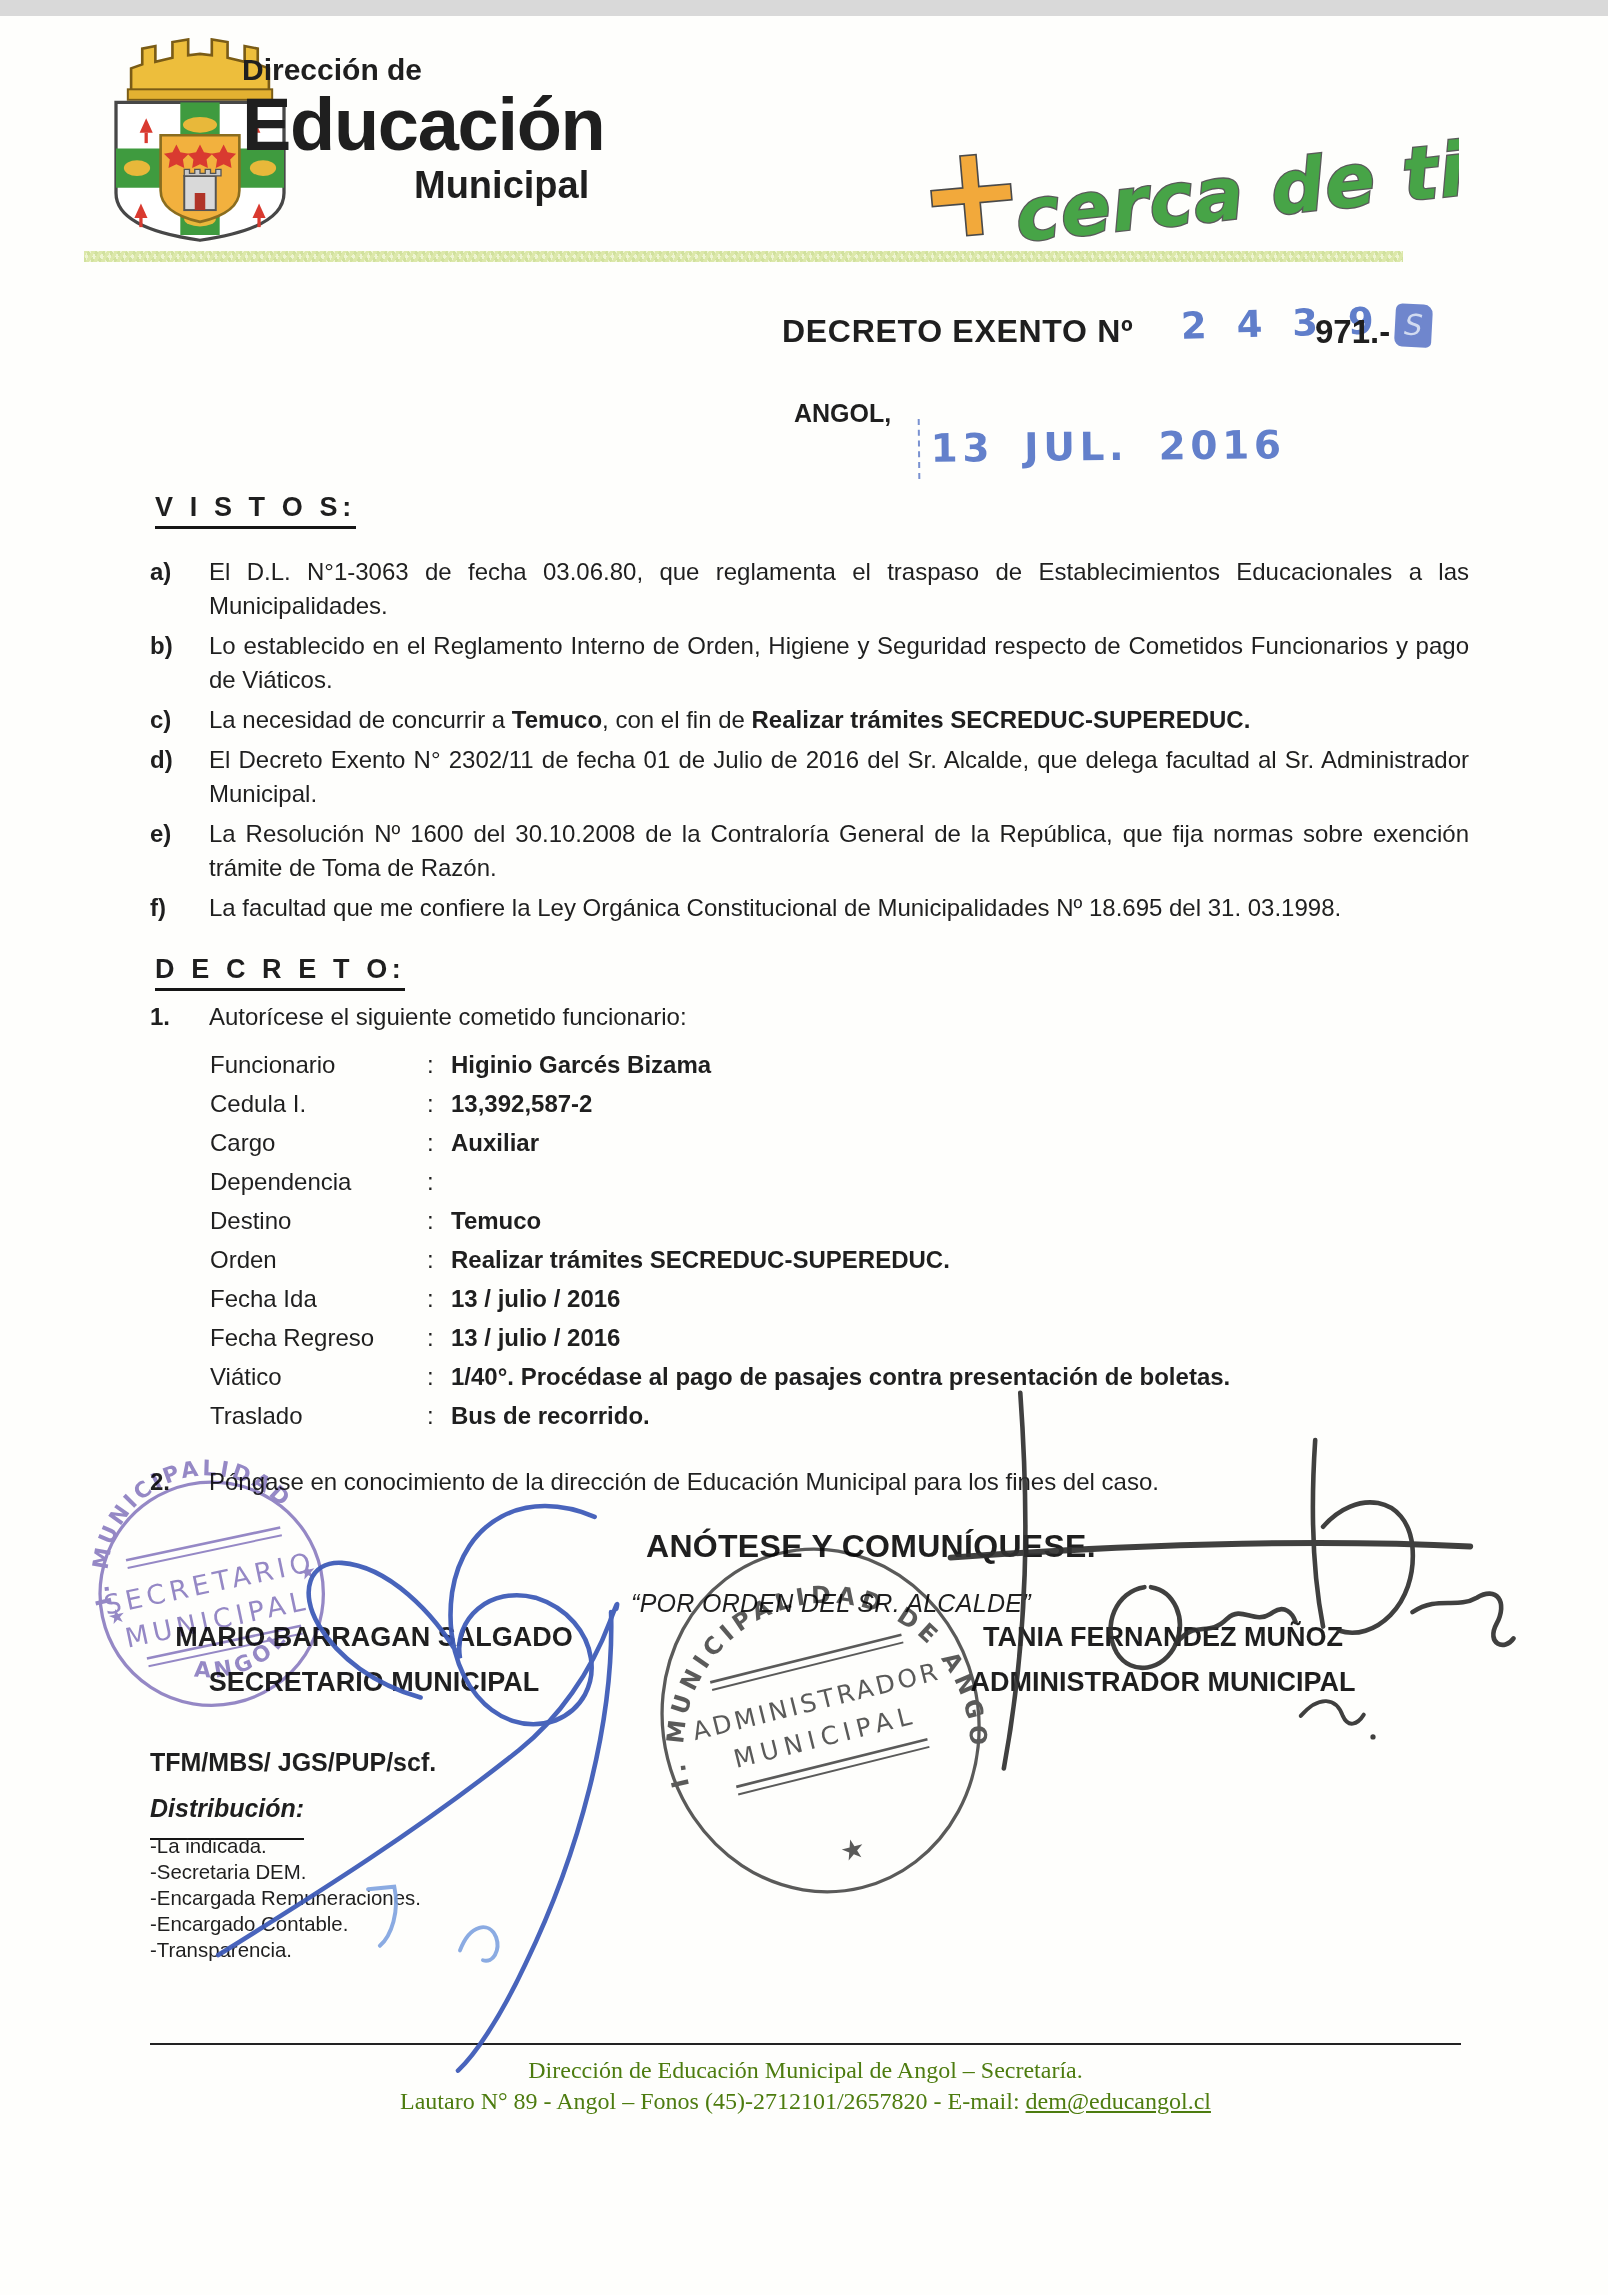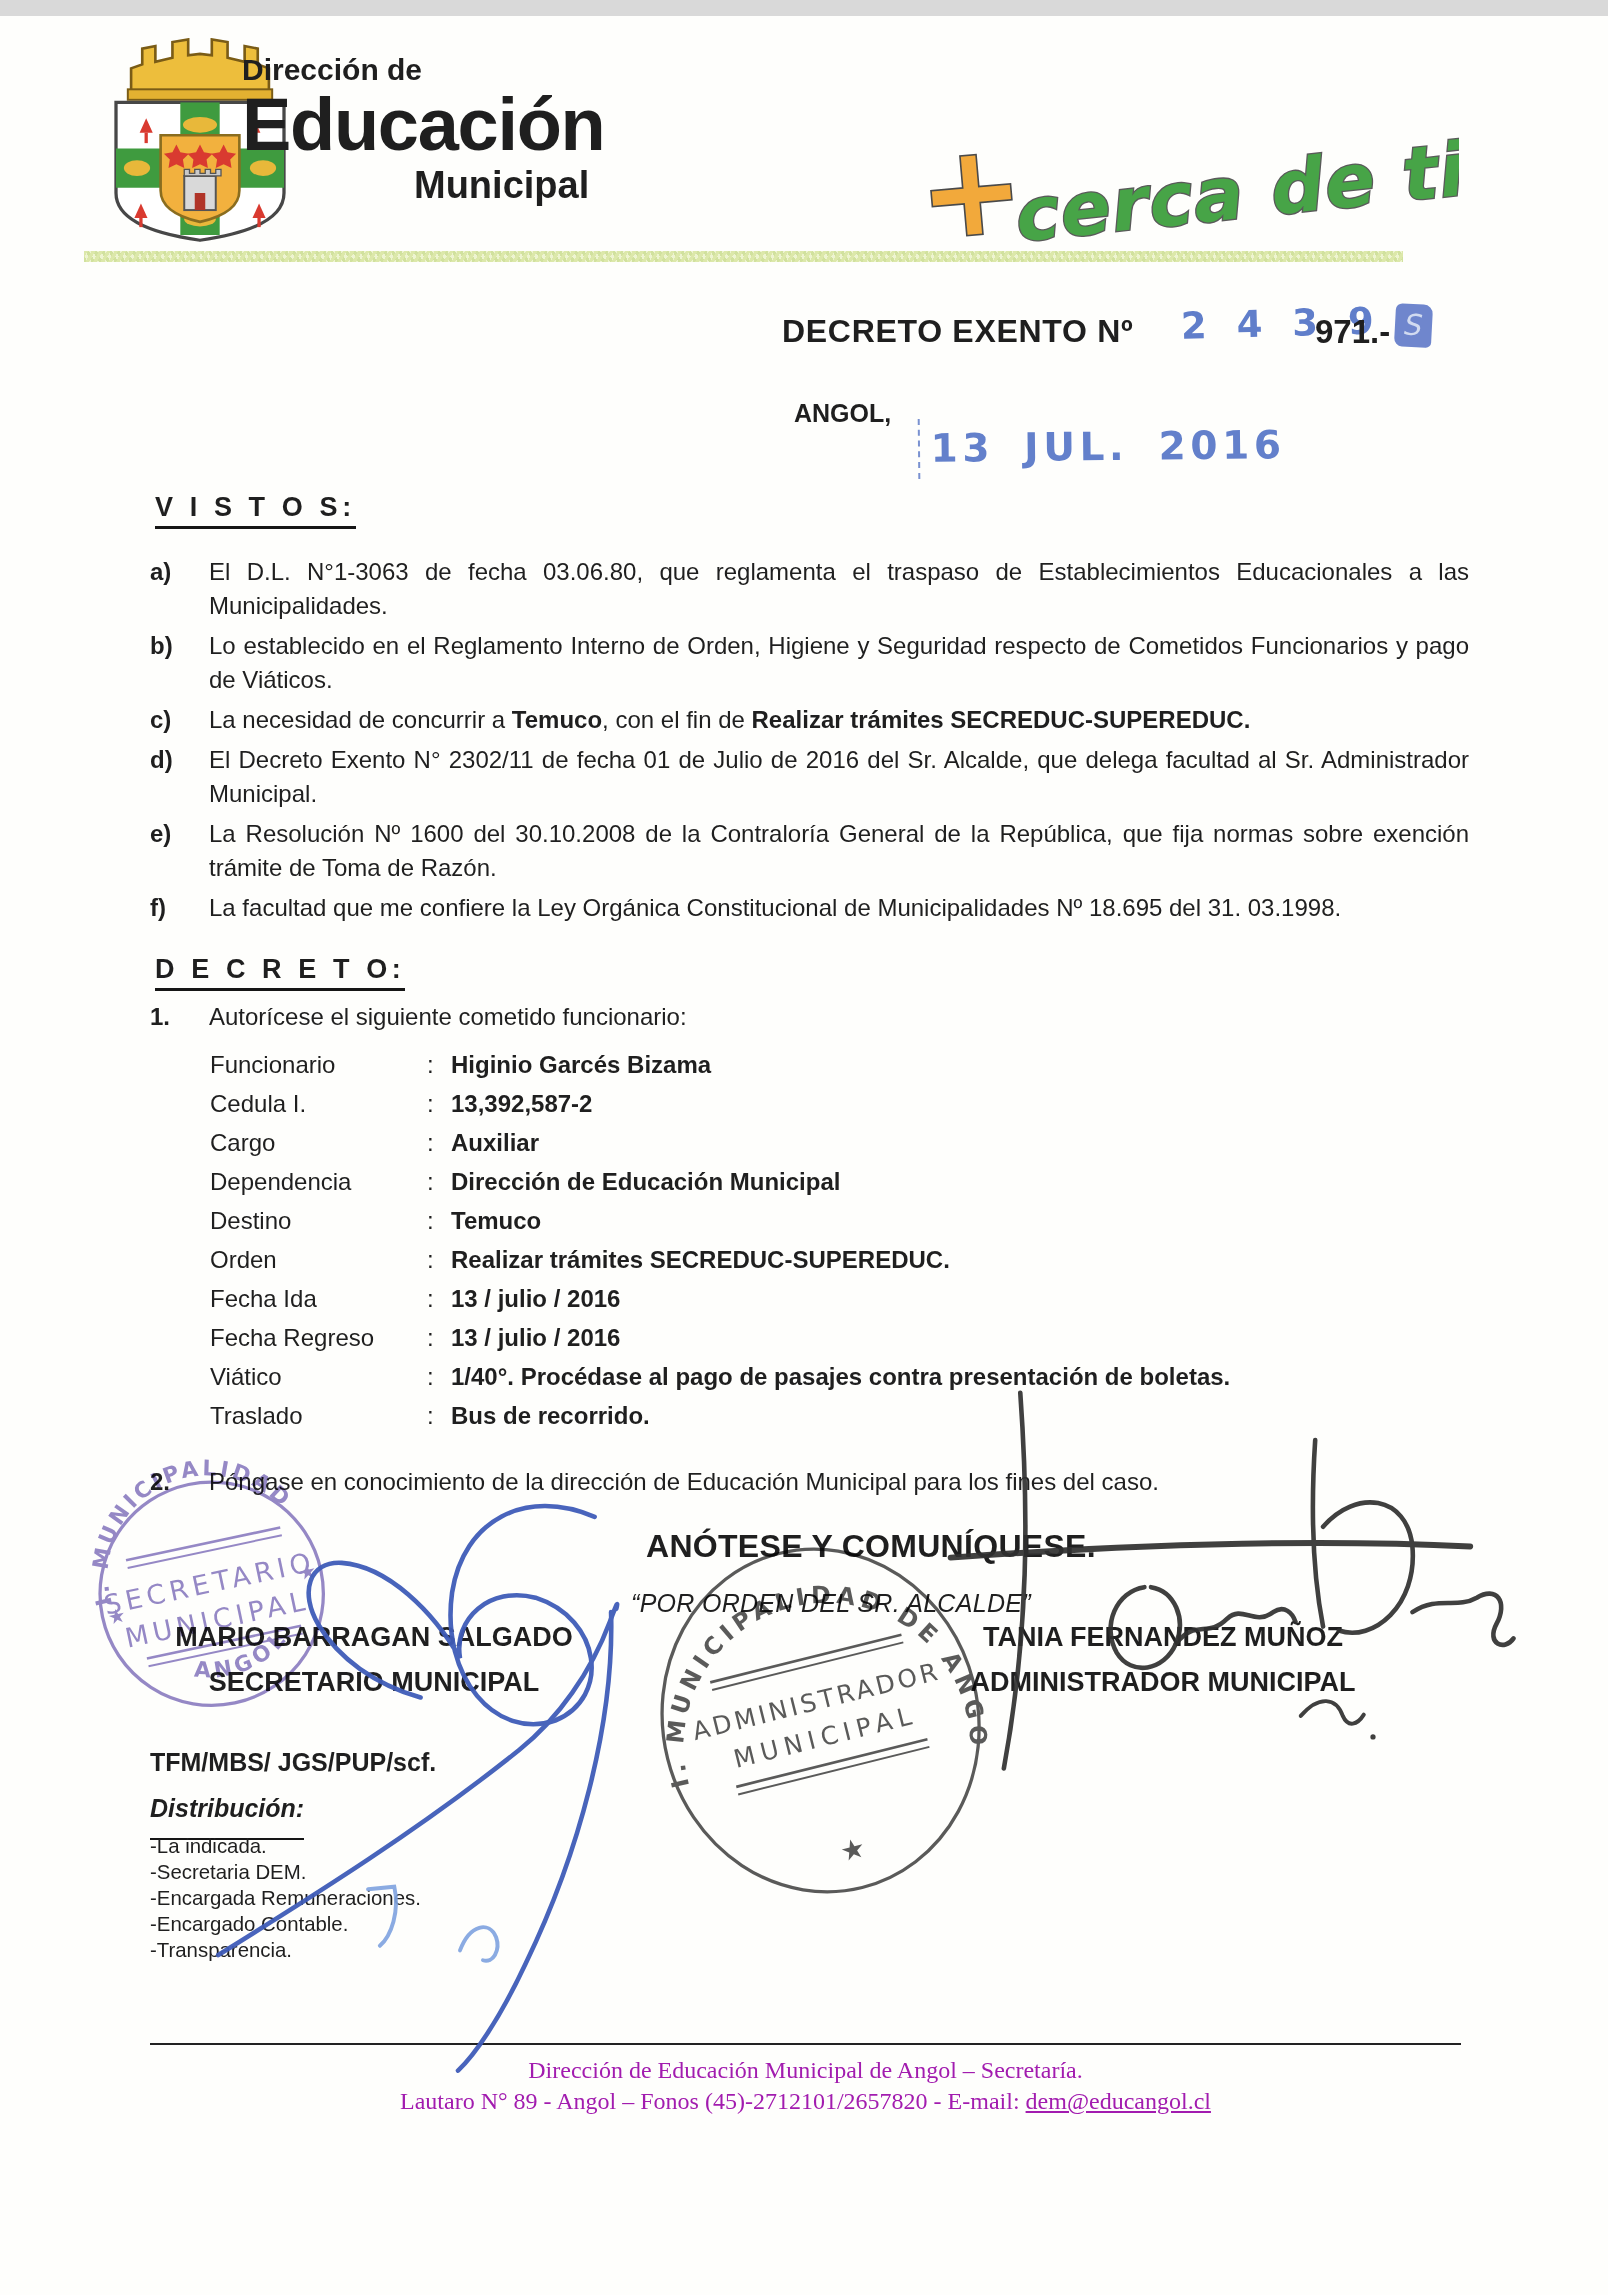--- a/index.html
+++ b/index.html
@@ -204,7 +204,6 @@
     <div class="frow">
       <span>Dependencia</span>
         <span>:</span>
-        <span class="val">Dirección de Educación Municipal</span>
     </div>
     <div class="frow">
       <span>Destino</span>

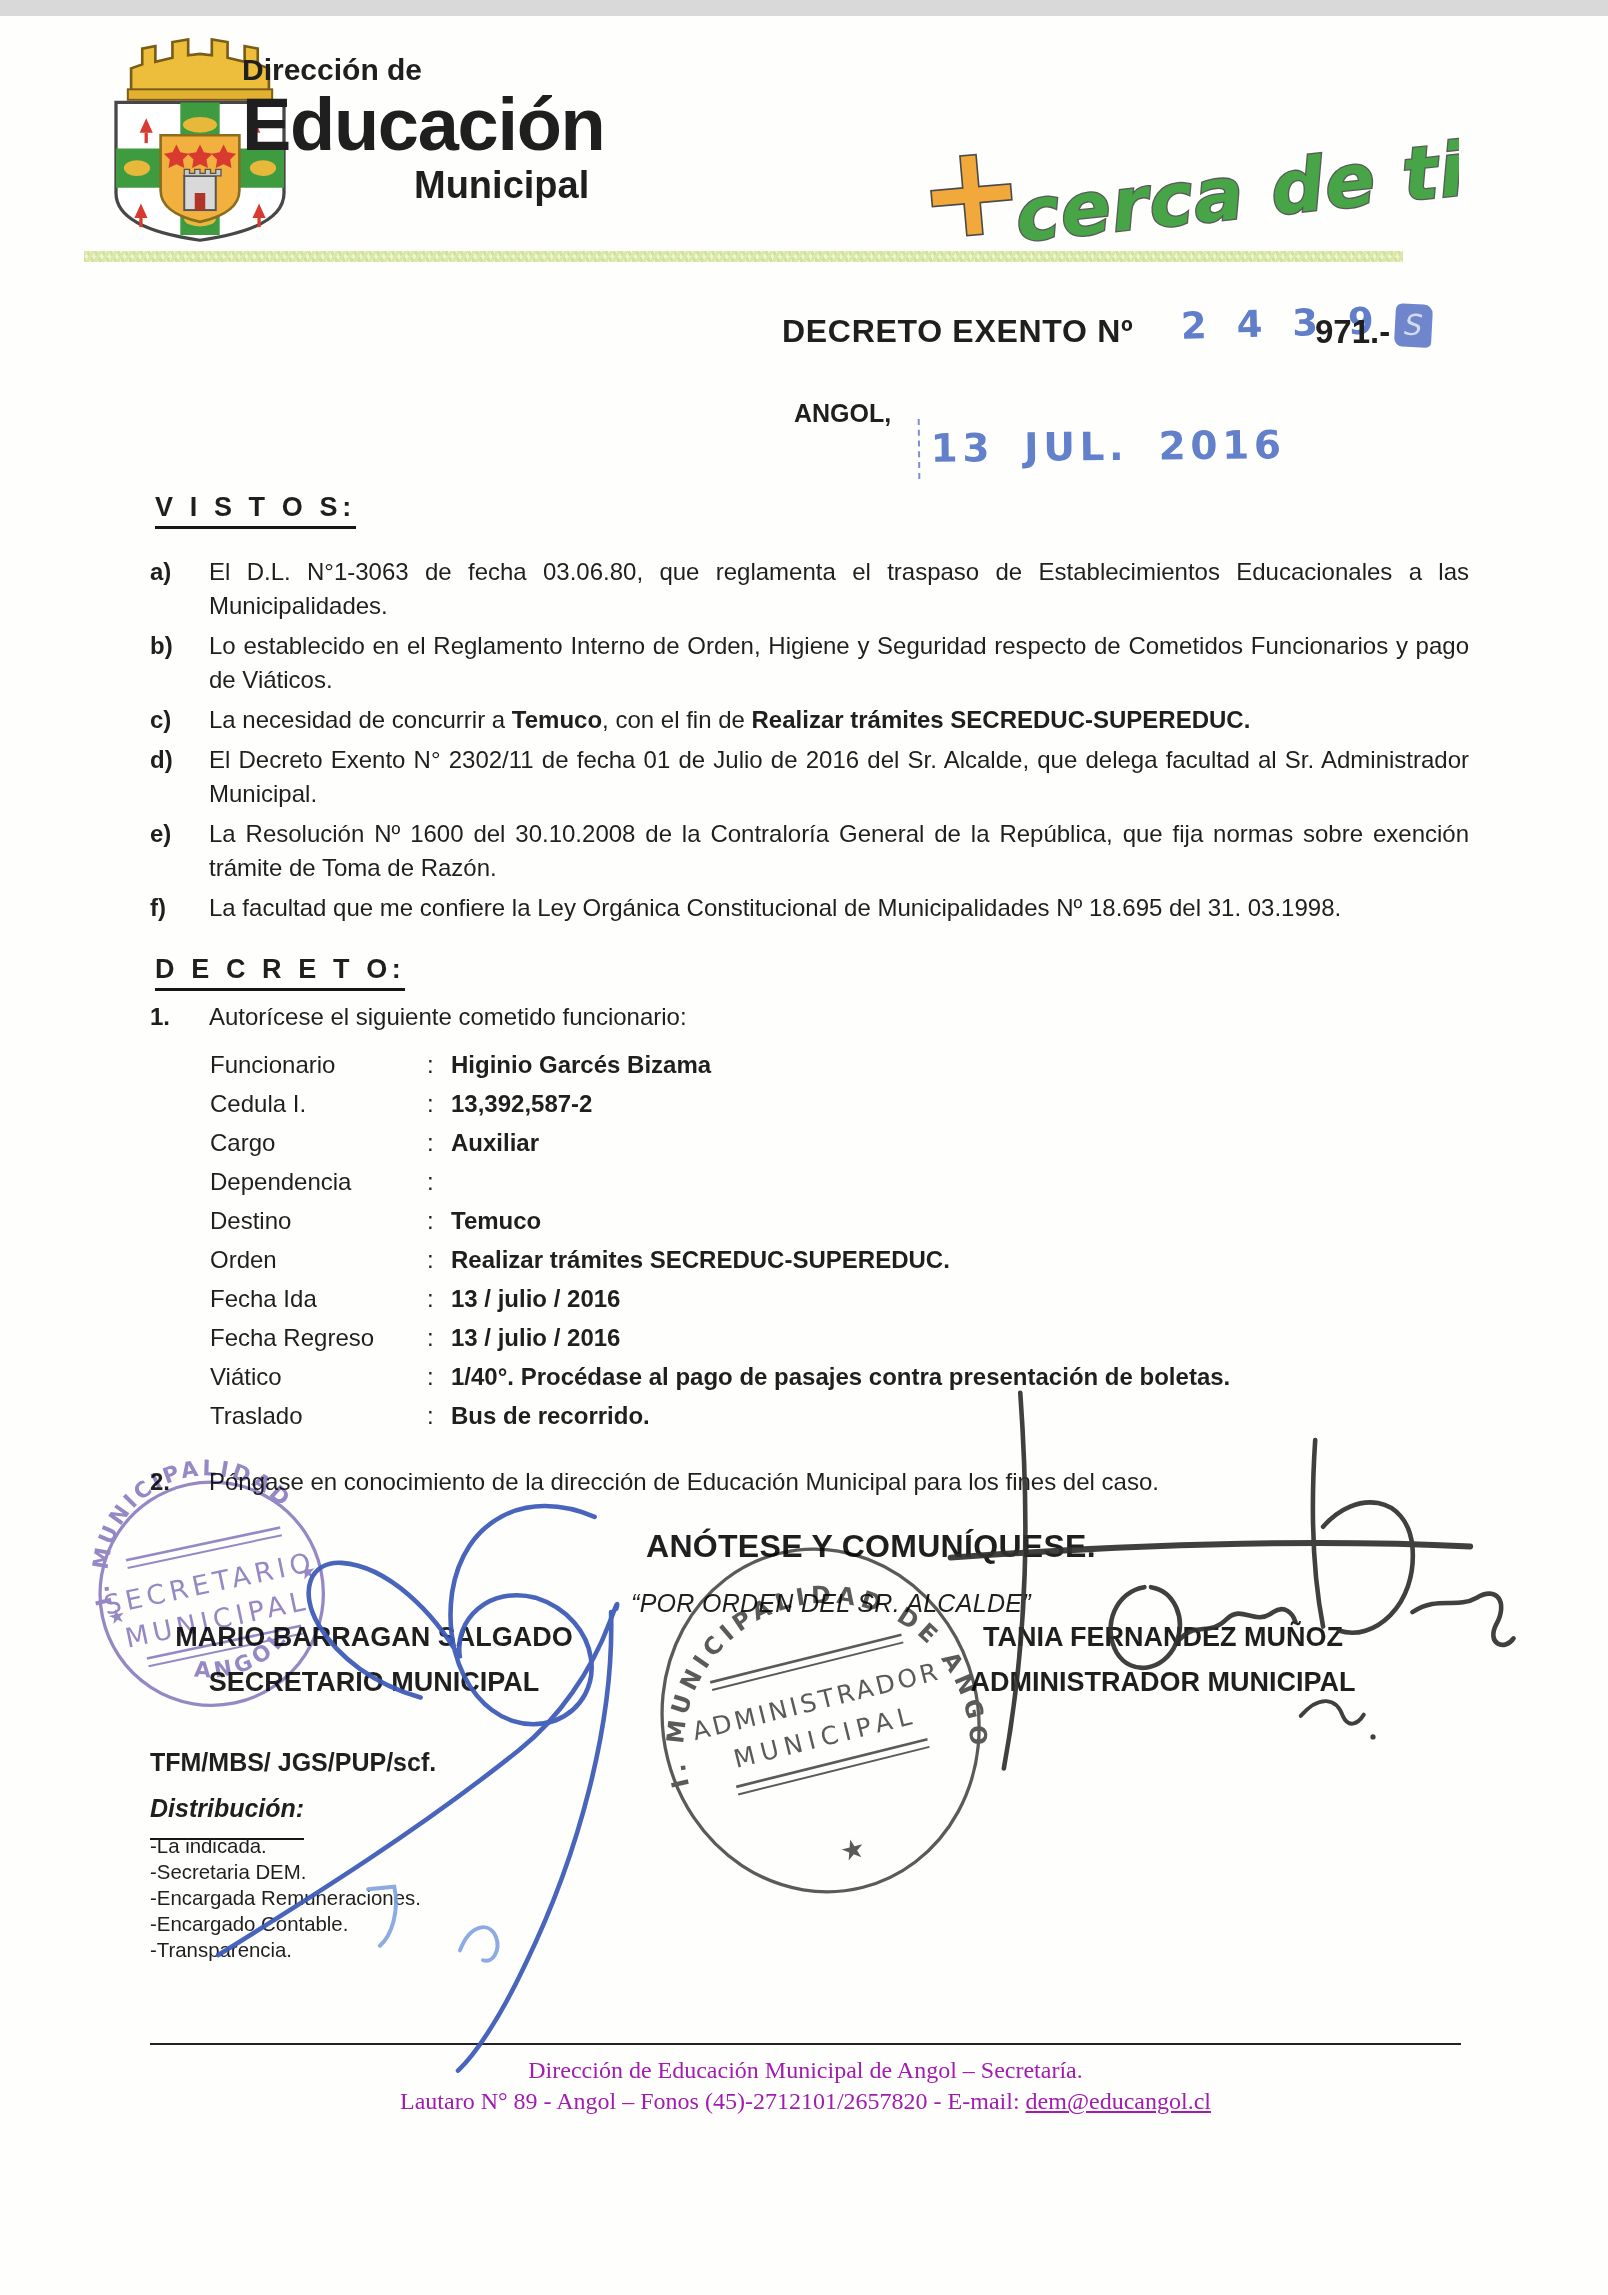--- a/index.html
+++ b/index.html
@@ -68,7 +68,7 @@
   
   .f-rule{left:150px;top:2027px;width:1311px;border-top:2.6px solid #222;}
   .f-line{left:150px;width:1311px;text-align:center;
-    font-family:"Liberation Serif",serif;font-size:24px;color:#a21caf;}
+    font-family:"Liberation Serif",serif;font-size:24px;color:#4d7c0f;}
   .f1{top:2041px;}
   .f2{top:2072px;}
   .f2 .email{text-decoration:underline;}

